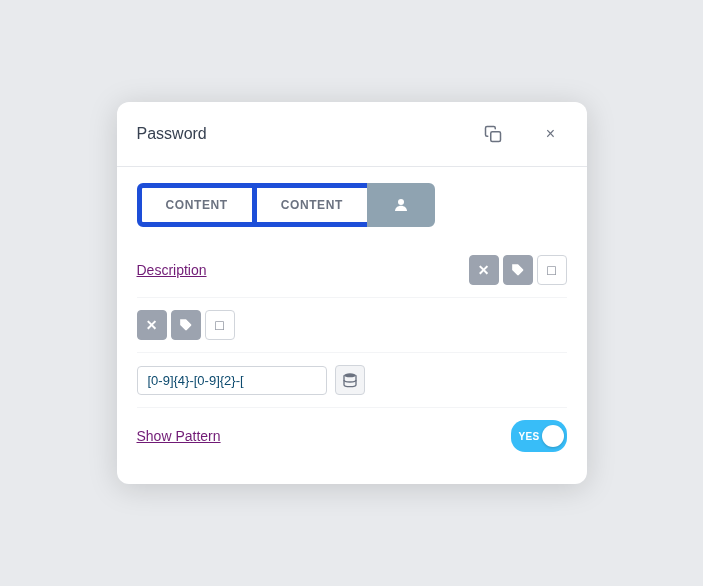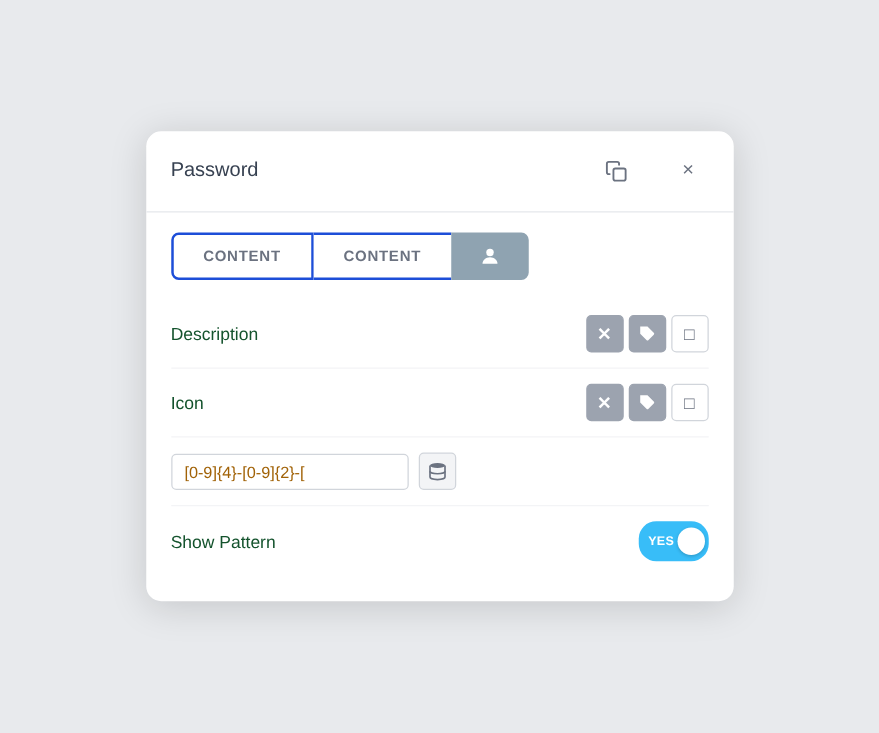--- a/index.html
+++ b/index.html
@@ -62,7 +62,7 @@
       font-size: 12px;
       font-weight: 600;
       letter-spacing: 0.05em;
-      border: 2px solid #1d4ed8;
+      border: 5px solid #1d4ed8;
       background: #fff;
       cursor: pointer;
       color: #6b7280;

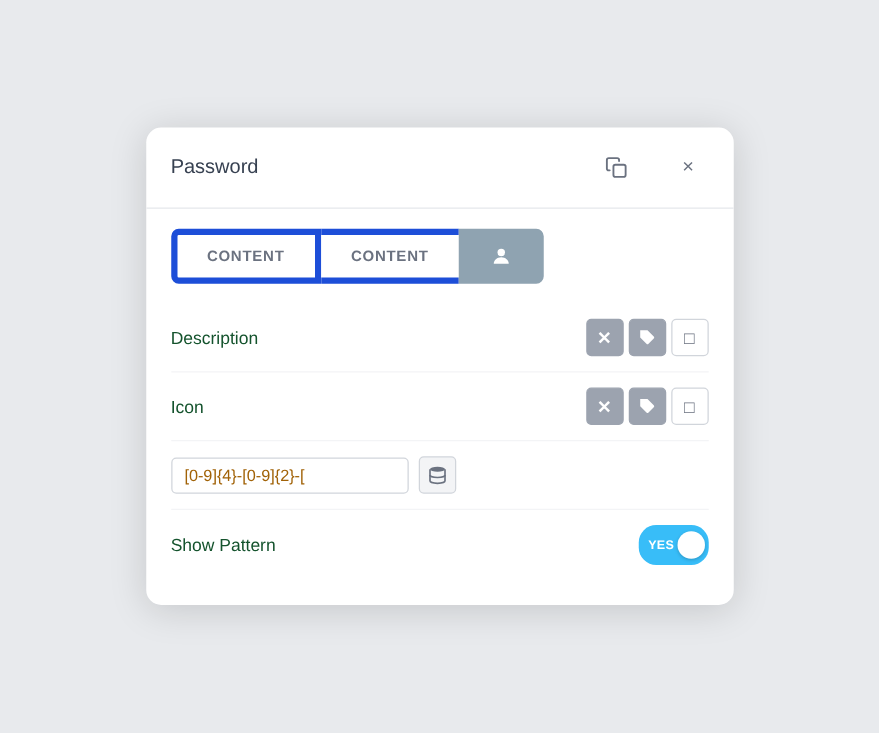--- a/index.html
+++ b/index.html
@@ -112,7 +112,8 @@
     .form-label {
       flex: 1;
       font-size: 14px;
-      color: #14532d;
+      color: #701a75;
+      text-decoration: underline;
     }
 
     .field-controls {

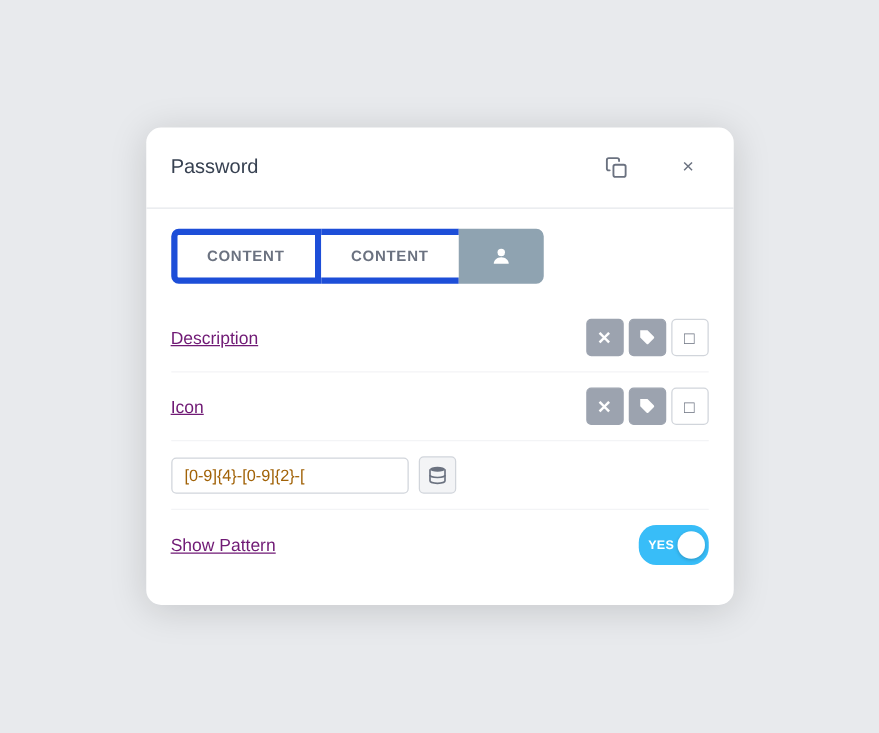--- a/index.html
+++ b/index.html
@@ -267,7 +267,6 @@
     </div>
 
     <div class="form-row">
-      <span class="form-label">Icon</span>
       <div class="field-controls">
         <button class="ctrl-btn close-btn">
           <span>✕</span>

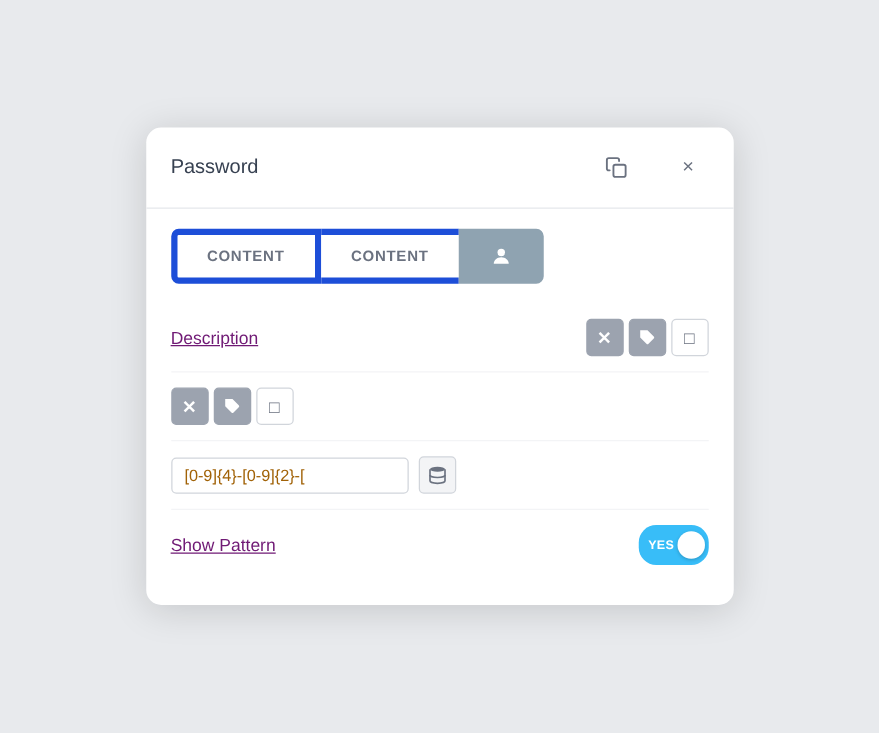--- a/index.html
+++ b/index.html
@@ -158,7 +158,7 @@
       border-radius: 4px;
       padding: 6px 10px;
       font-size: 13px;
-      color: #a16207;
+      color: #0c4a6e;
       background: #fff;
       width: 190px;
       outline: none;

